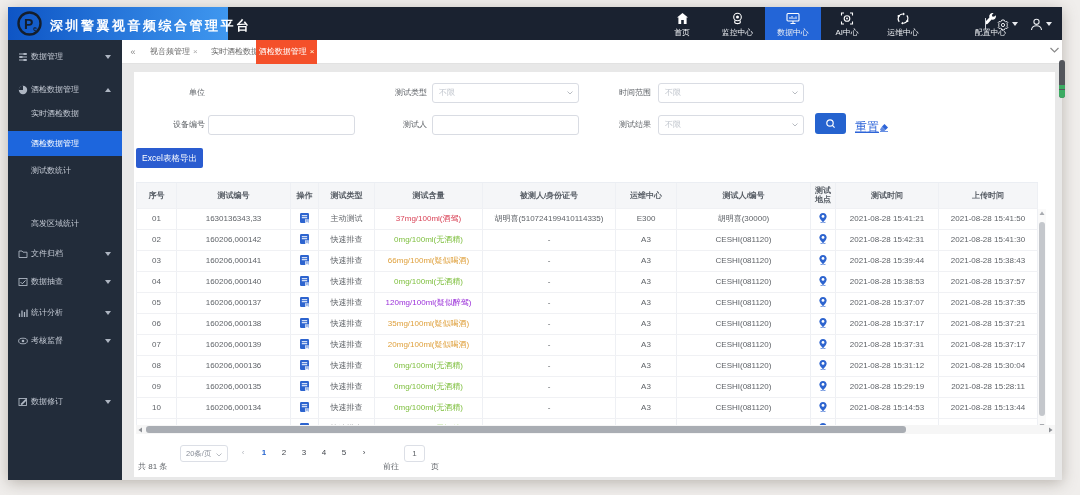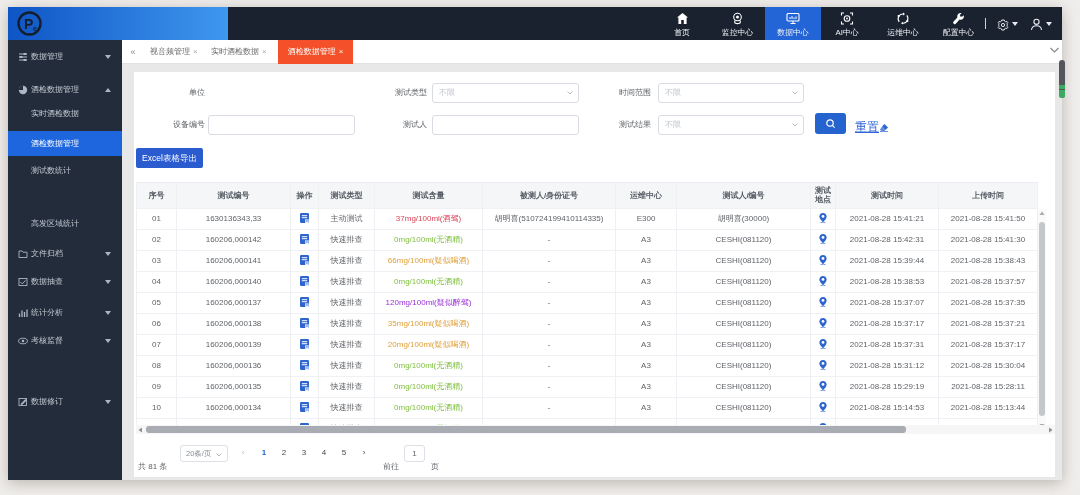--- a/index.html
+++ b/index.html
@@ -203,6 +203,7 @@
       <text x="8" y="19" font-size="14" font-weight="bold" fill="#141e2c" font-family="Liberation Sans">P</text>
       <text x="17" y="21" font-size="7" font-weight="bold" fill="#141e2c" font-family="Liberation Sans">e</text>
     </svg>
+<div class="ltitle">深圳警翼视音频综合管理平台</div>
 </div>
 <div class="tabbar"></div>
 <div class="larr">«</div>

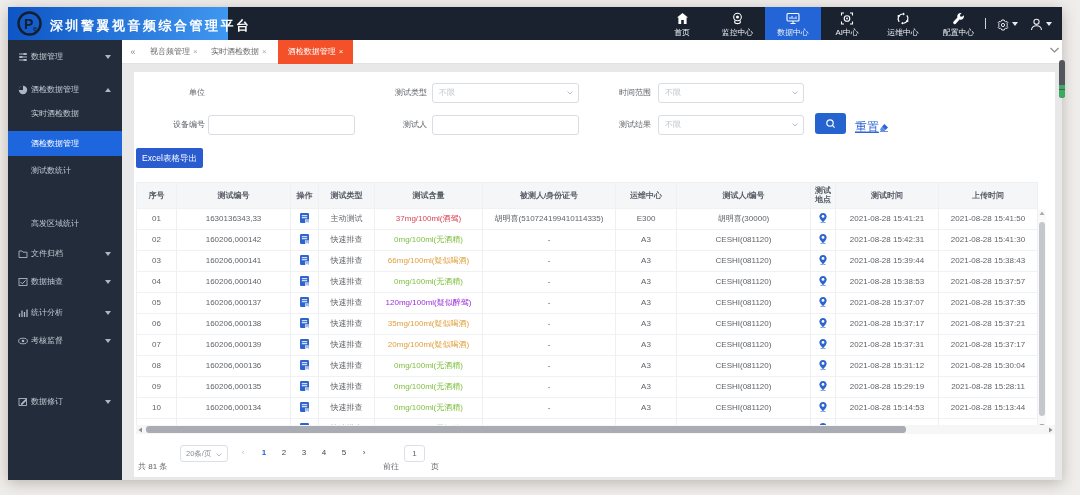--- a/index.html
+++ b/index.html
@@ -179,7 +179,7 @@
         </svg></span>
       <span class="ntx">运维中心</span>
     </div>
-<div class="ni" style="left:923px;width:55px">
+<div class="ni" style="left:955px;width:55px">
       <span class="nico"><svg width="13" height="13" viewBox="0 0 13 13">
           <path d="M11.8 3.2 A3.4 3.4 0 0 1 7.6 7.6 L4 11.6 A1.5 1.5 0 0 1 1.6 9.4 L5.4 5.6 A3.4 3.4 0 0 1 9.6 1.2 L7.8 3 L8.6 4.8 L10.4 4.6 Z" fill="#fff"></path>
         </svg></span>

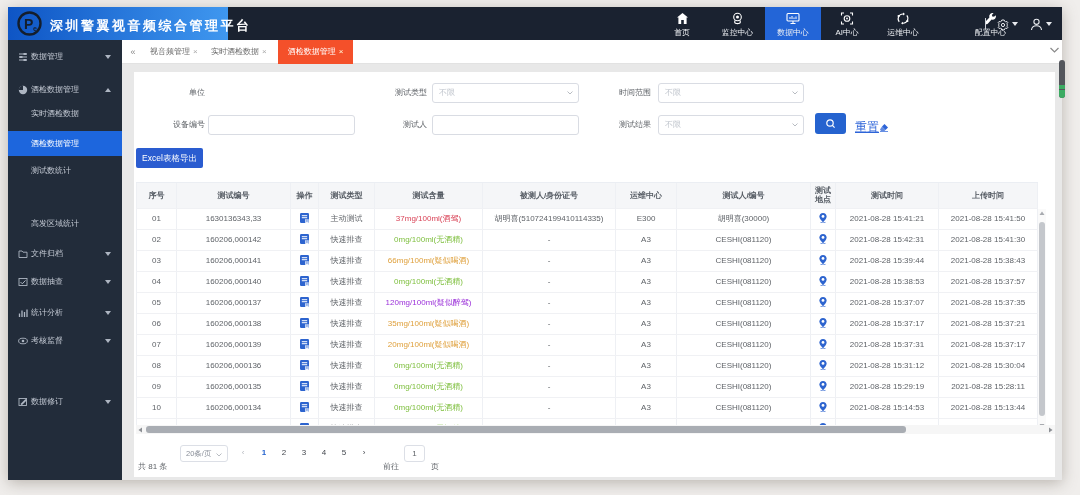--- a/index.html
+++ b/index.html
@@ -209,7 +209,7 @@
 <div class="larr">«</div>
 <div class="tb" style="left:150px">视音频管理<span class="x">×</span></div>
 <div class="tb" style="left:211px">实时酒检数据<span class="x">×</span></div>
-<div class="tb tbact" style="left:278px;width:75px">酒检数据管理<span class="x">×</span></div>
+<div class="tb tbact" style="left:256px;width:61px">酒检数据管理<span class="x">×</span></div>
 <svg class="rchev" viewBox="0 0 11 10">
     <path d="M1.5 3 L5.5 7 L9.5 3" fill="none" stroke="#8a8a8a" stroke-width="1.2"></path>
   </svg>

